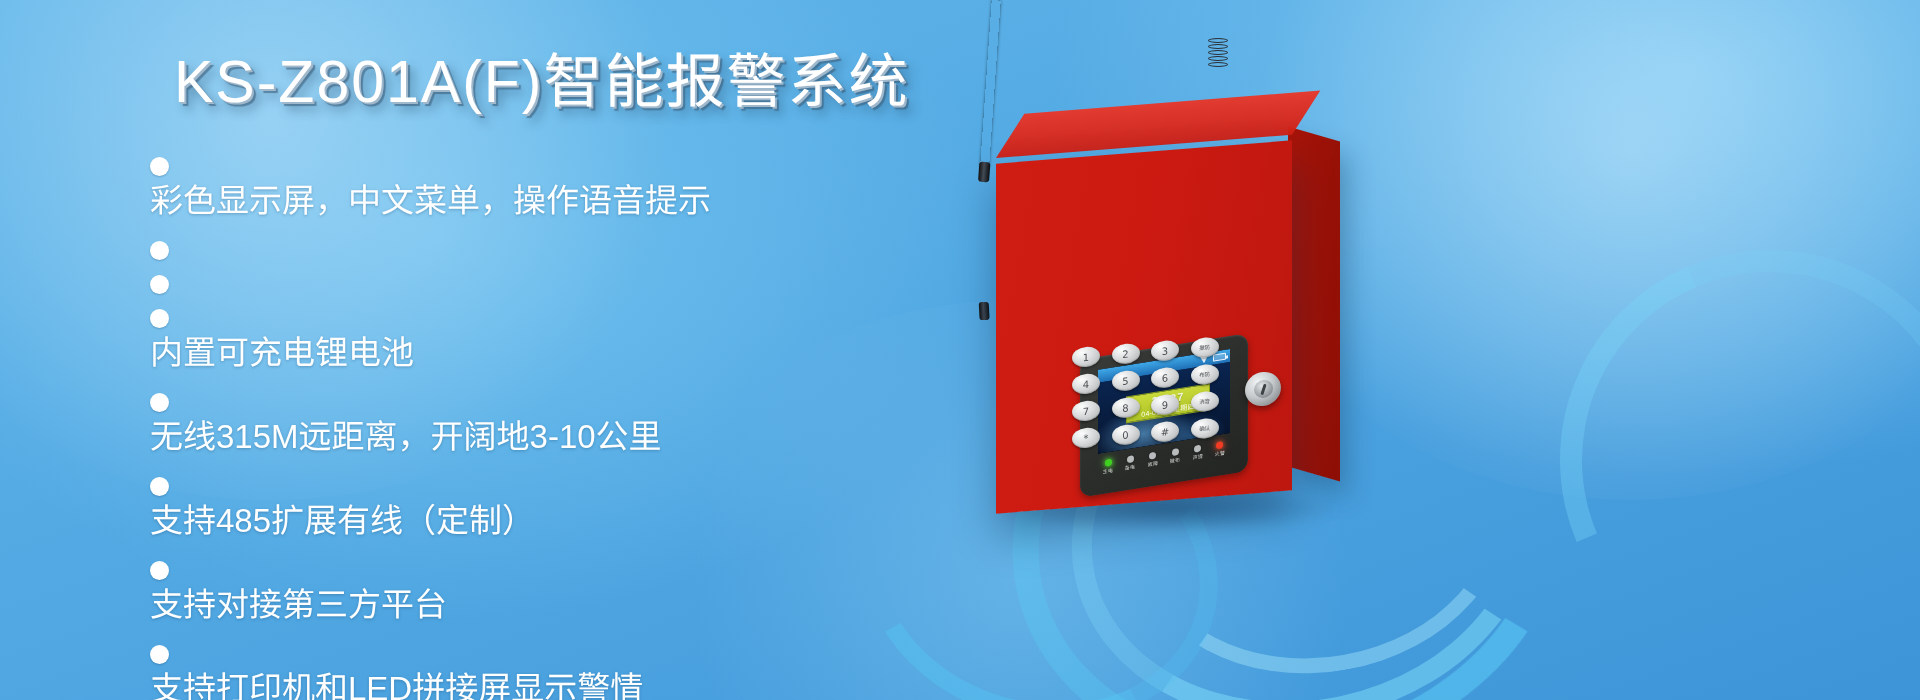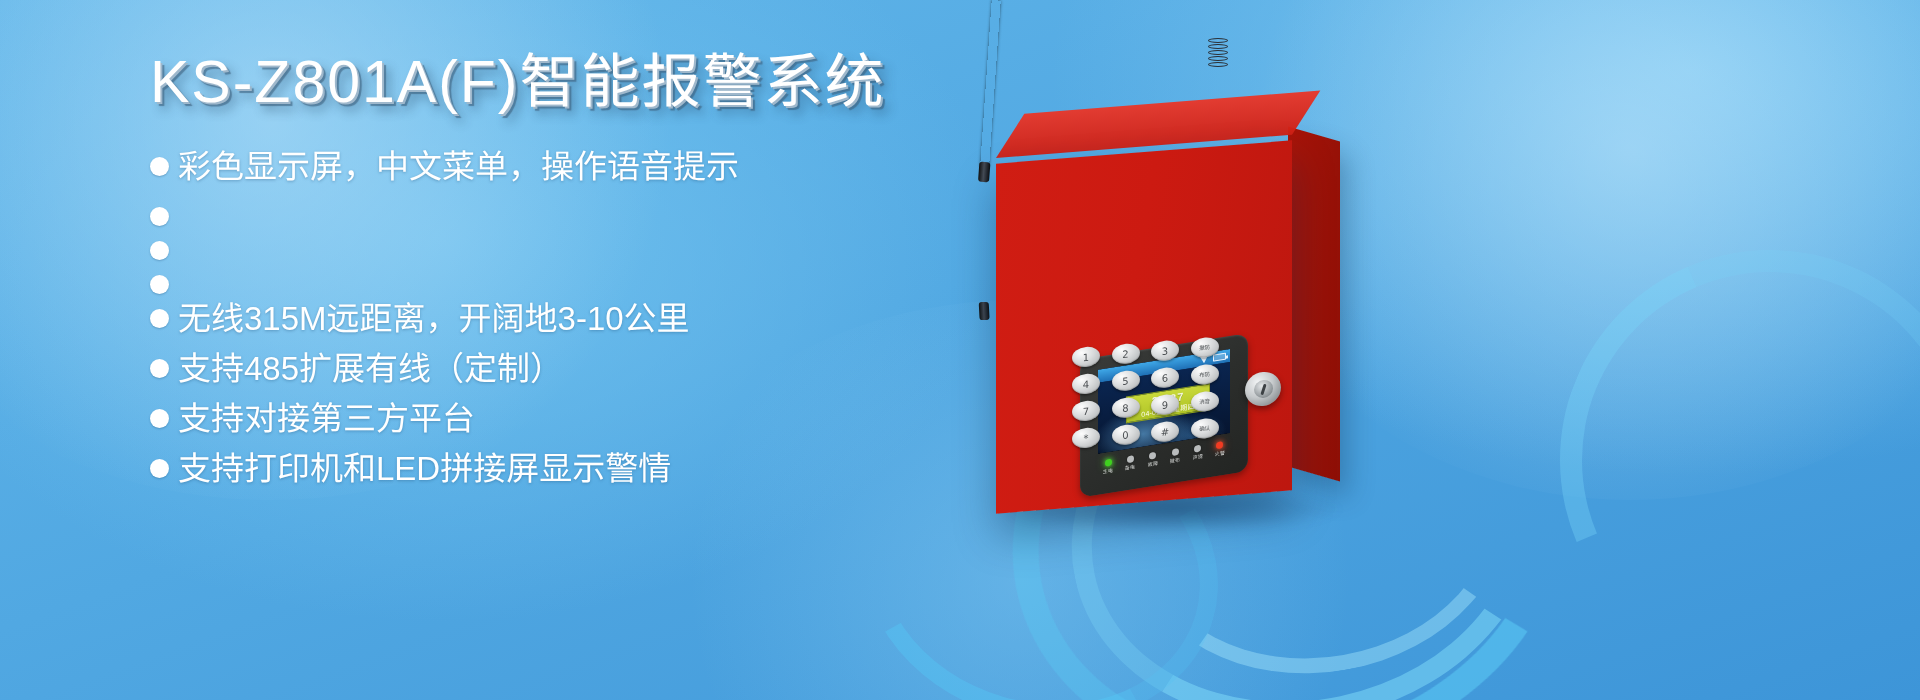--- a/index.html
+++ b/index.html
@@ -89,6 +89,7 @@
        2px 2px 0 #9fb8cc,
        4px 4px 1px rgba(60,95,125,.62),
        7px 8px 11px rgba(28,60,90,.45);
+    margin-left: 24px;
   }
   #feature-list {
     list-style:none;

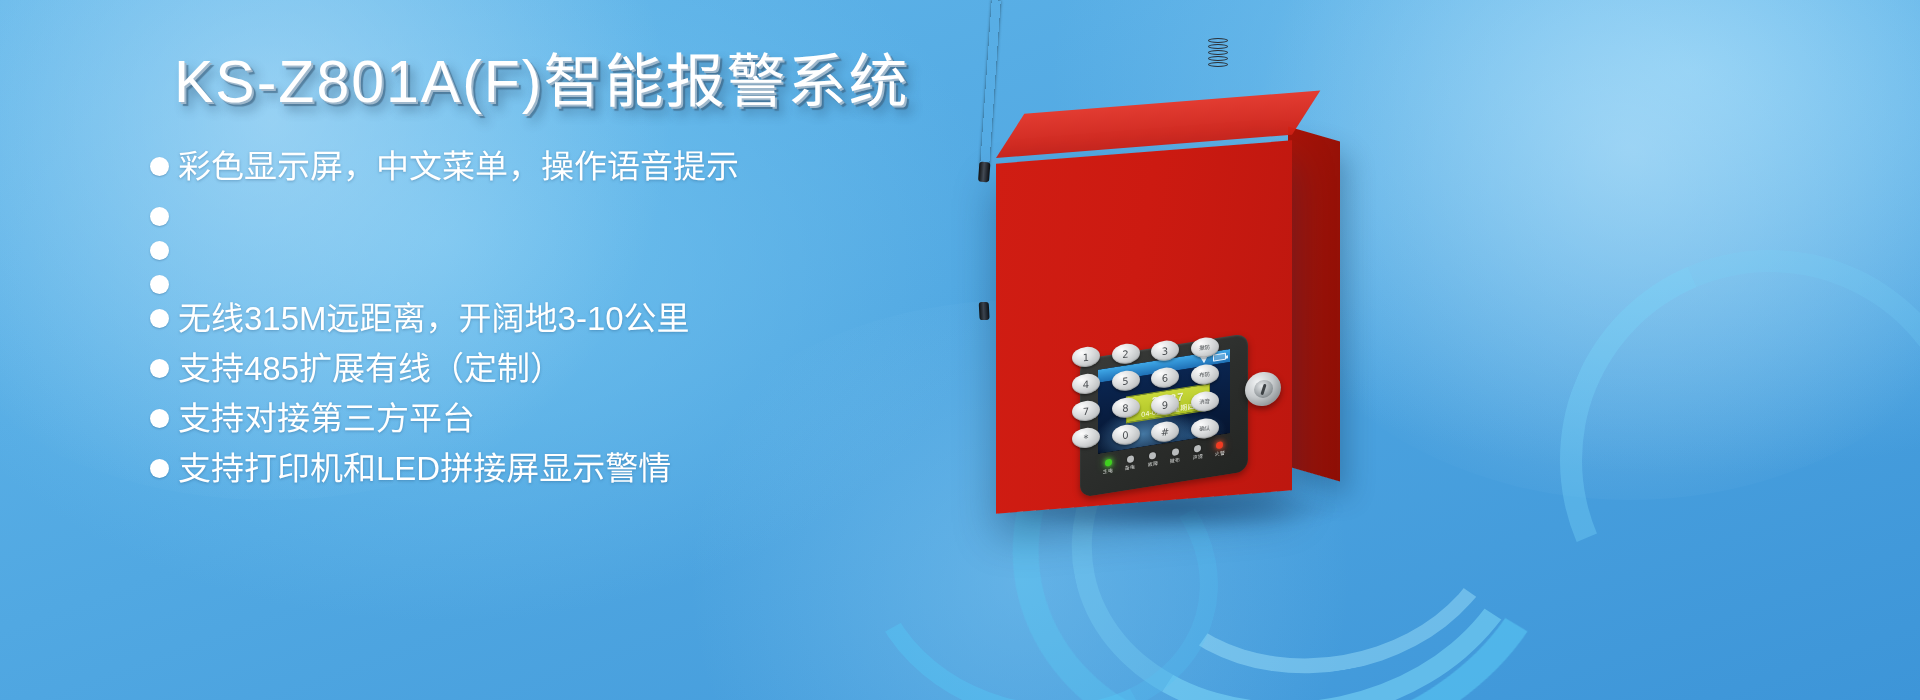--- a/index.html
+++ b/index.html
@@ -103,6 +103,7 @@
     line-height:50px;
     white-space:nowrap;
     text-shadow:0 1px 3px rgba(25,70,110,.35);
+    flex-direction:column;
   }
   .bullet-dot {
     flex:0 0 auto;

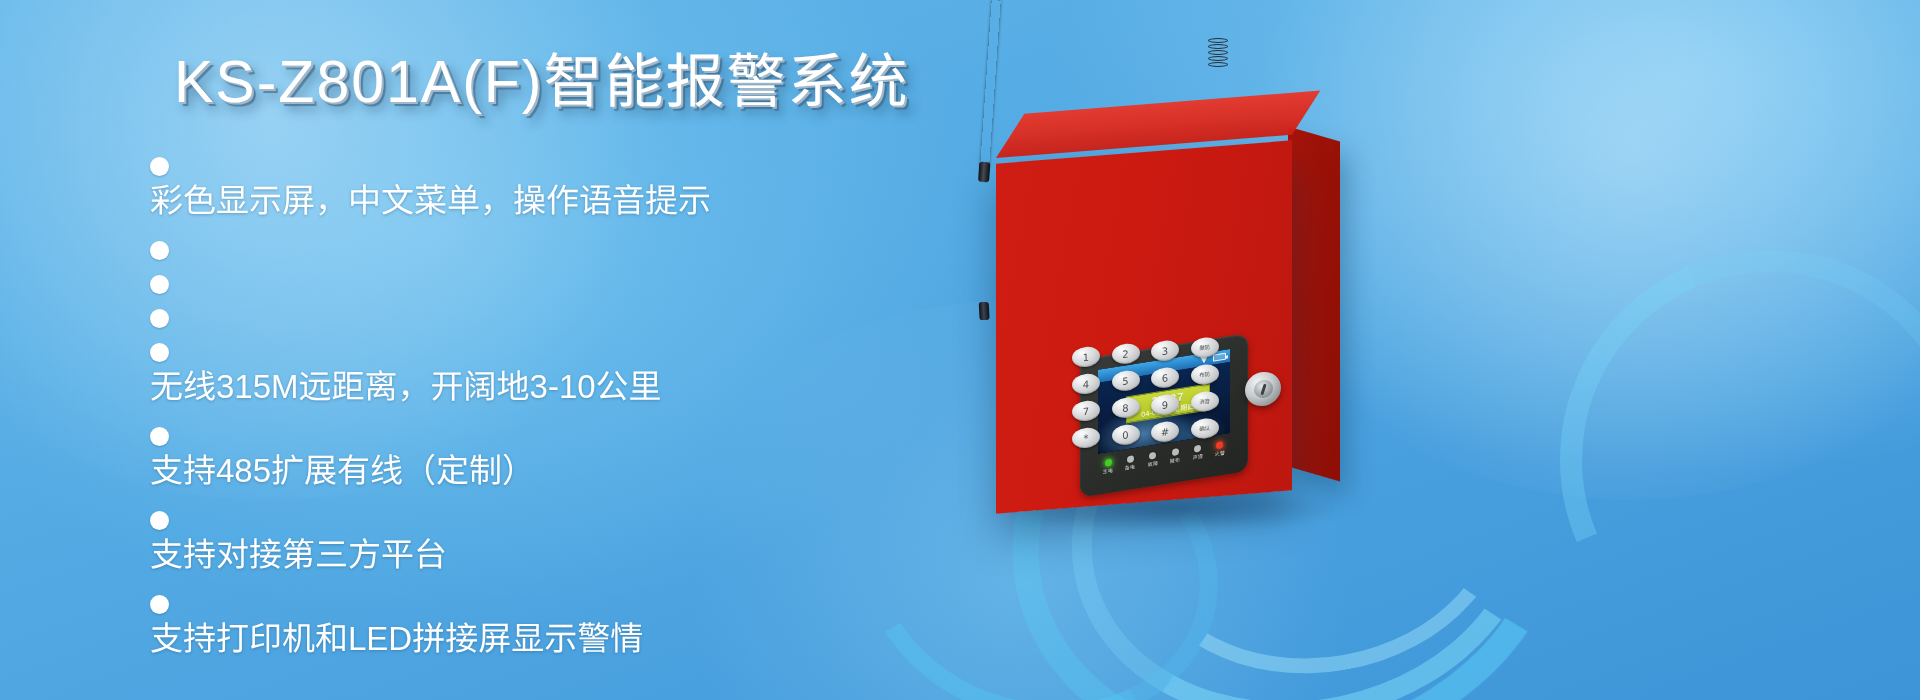--- a/index.html
+++ b/index.html
@@ -362,6 +362,7 @@
       </li>
       <li class="feature-item">
         <span class="bullet-dot"></span>
+        <span class="feature-text">内置可充电锂电池</span>
       </li>
       <li class="feature-item">
         <span class="bullet-dot"></span>

